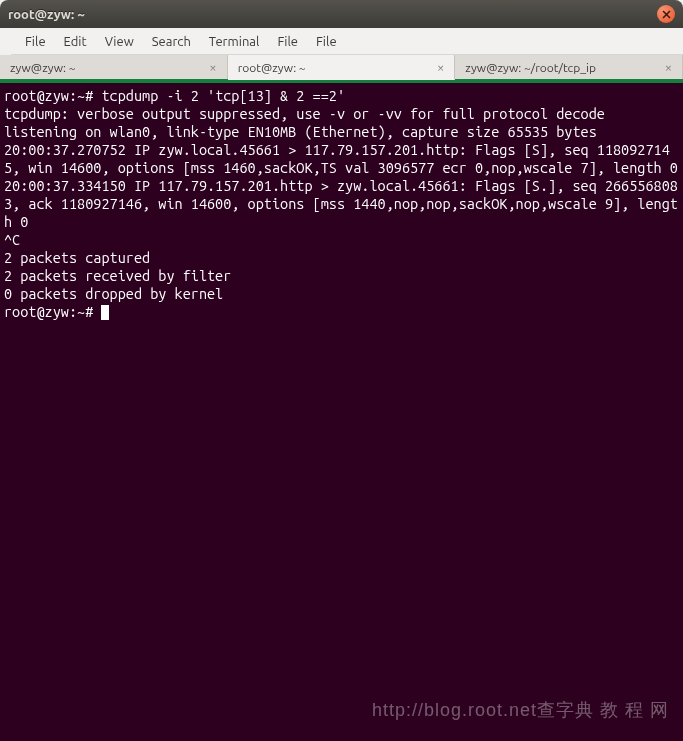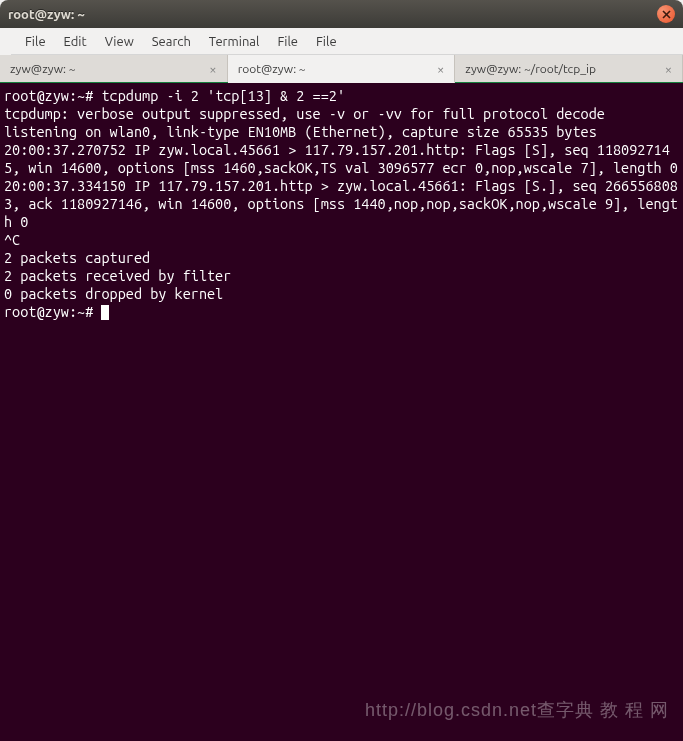--- a/index.html
+++ b/index.html
@@ -63,7 +63,7 @@
       height: 28px;
       background: #dedbd7;
       display: flex;
-      border-bottom: 1px solid #15803d;
+      border-bottom: 4px solid #15803d;
     }
     .tab {
       flex: 1;

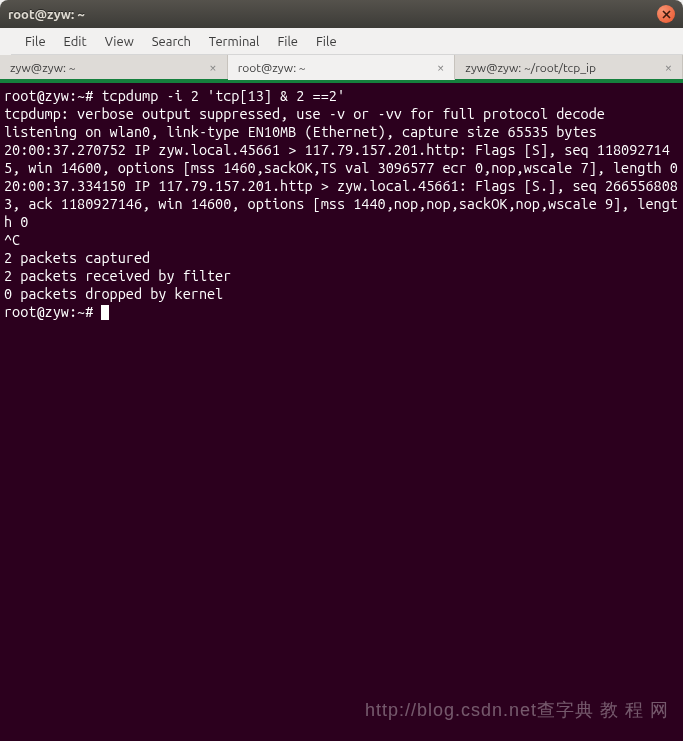--- a/index.html
+++ b/index.html
@@ -174,7 +174,7 @@
 </div>
 
 <div class="terminal"><span class="line"><span class="prompt">root@zyw:~# </span><span>tcpdump -i 2 'tcp[13] &amp; 2 ==2'</span></span><span class="line">tcpdump: verbose output suppressed, use -v or -vv for full protocol decode</span><span class="line">listening on wlan0, link-type EN10MB (Ethernet), capture size 65535 bytes</span><span class="line">20:00:37.270752 IP zyw.local.45661 &gt; 117.79.157.201.http: Flags [S], seq 1180927145, win 14600, options [mss 1460,sackOK,TS val 3096577 ecr 0,nop,wscale 7], length 0</span><span class="line">20:00:37.334150 IP 117.79.157.201.http &gt; zyw.local.45661: Flags [S.], seq 2665568083, ack 1180927146, win 14600, options [mss 1440,nop,nop,sackOK,nop,wscale 9], length 0</span><span class="line">^C</span><span class="line">2 packets captured</span><span class="line">2 packets received by filter</span><span class="line">0 packets dropped by kernel</span><span class="line"><span class="prompt">root@zyw:~# </span><span class="cursor"></span></span>
-  <div class="watermark">http://blog.csdn.net查字典 教 程 网</div>
+  <div class="watermark">http://blog.root.net查字典 教 程 网</div>
 </div>
 
 </body></html>

